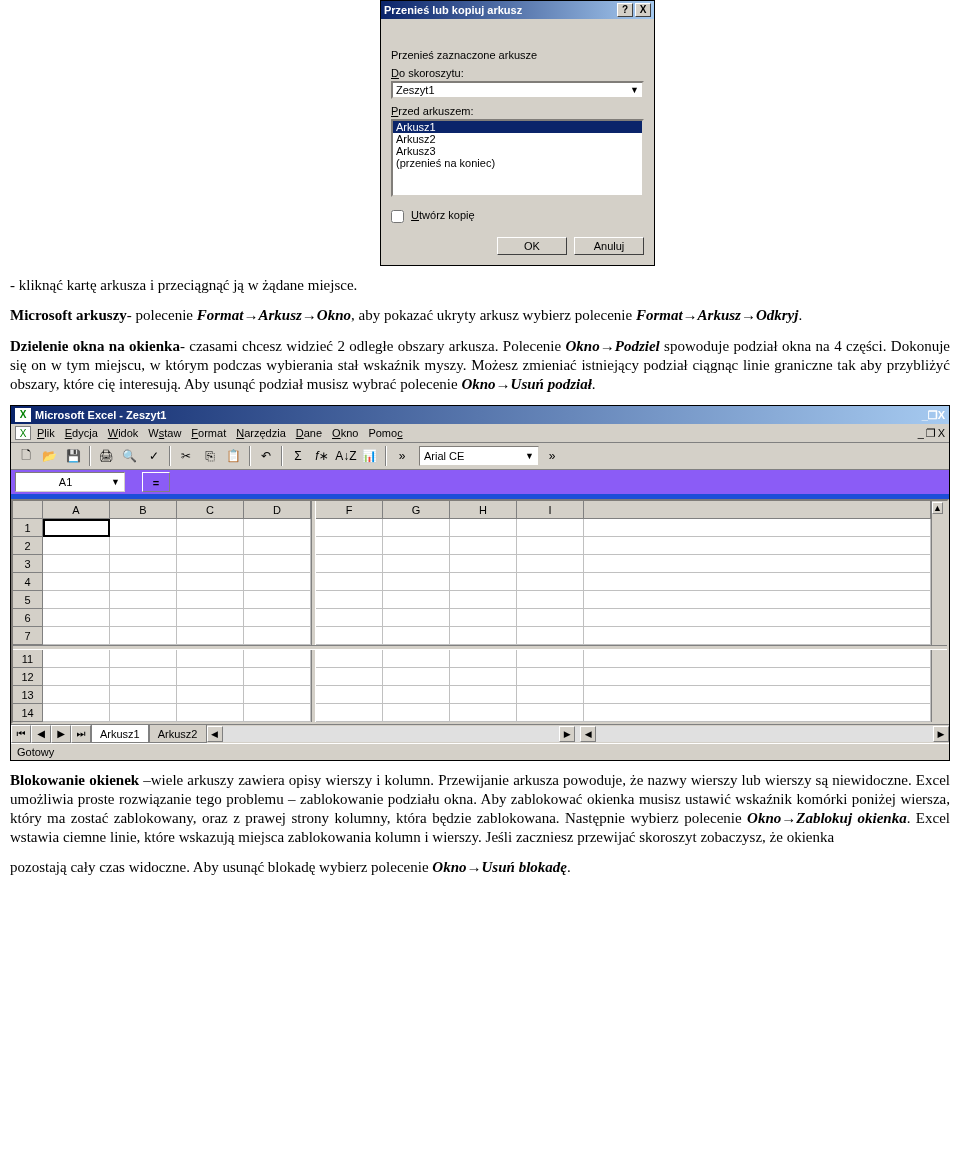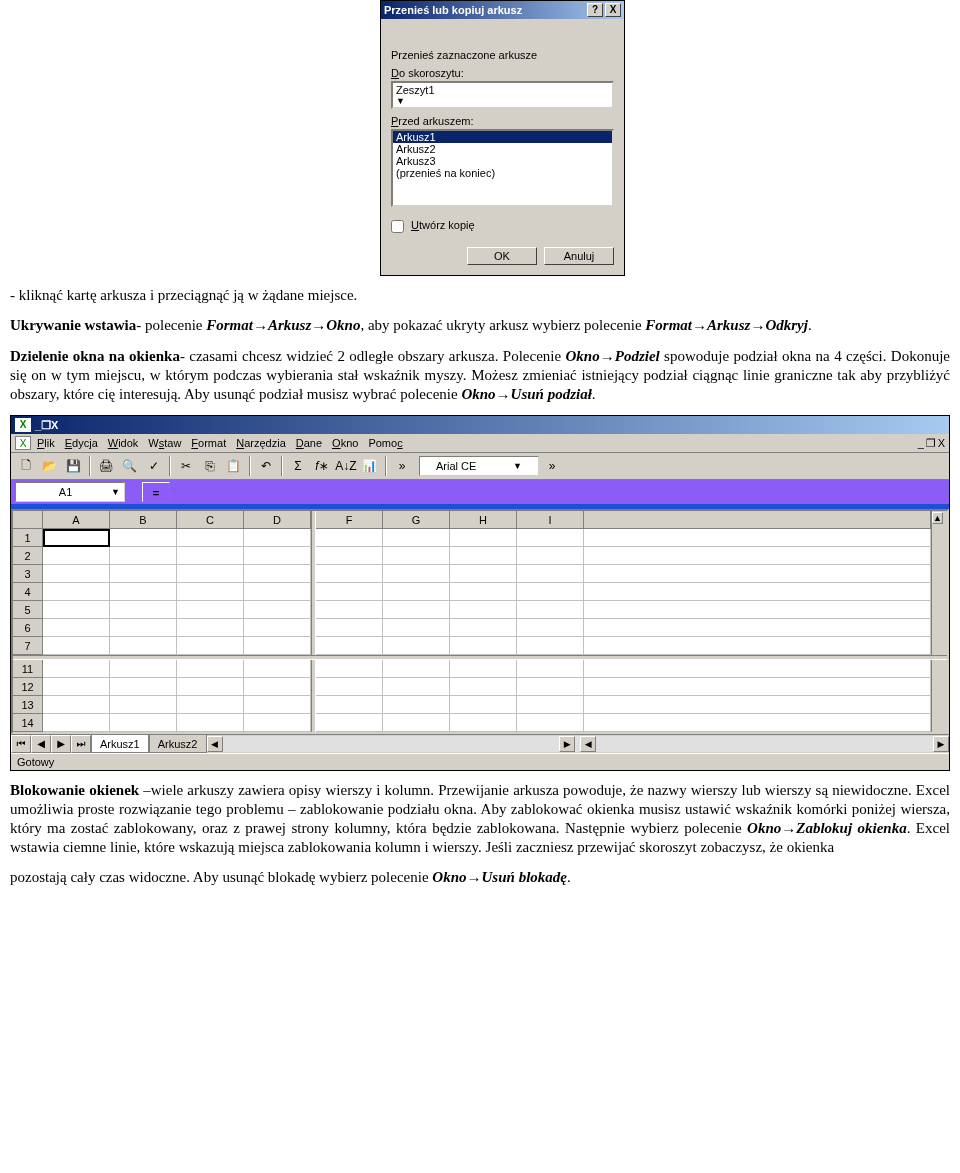--- a/index.html
+++ b/index.html
@@ -13,7 +13,7 @@
   }
   
   .dialog {
-    width: 245px;
+    width: 275px;
     margin: 0 0 10px 370px;
     border: 1px solid #000;
     background: #d4d0c8;

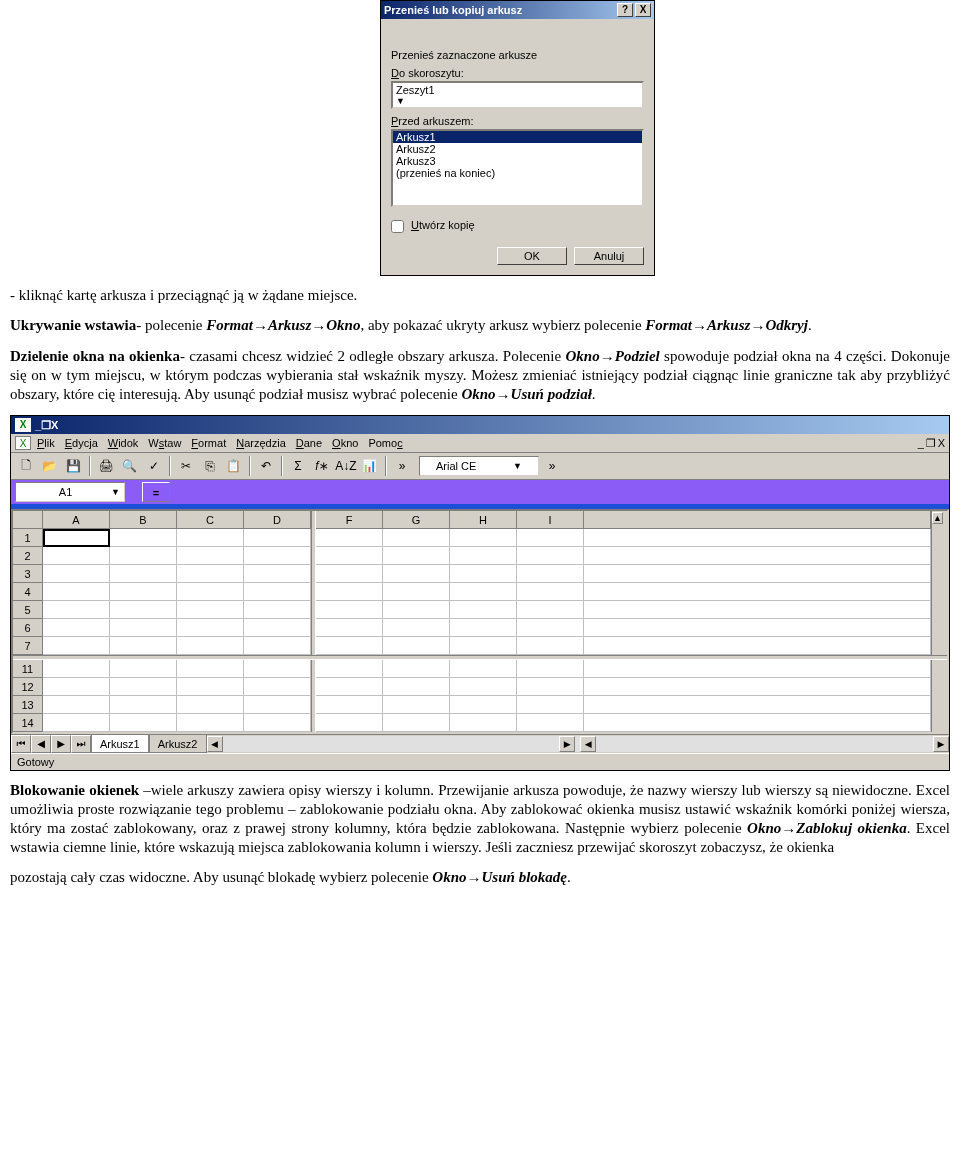--- a/index.html
+++ b/index.html
@@ -53,10 +53,9 @@
     border: 2px inset #d4d0c8;
     padding: 1px 3px;
     display: flex;
-    align-items: flex-start;
+    align-items: center;
     justify-content: space-between;
     font-size: 11px;
-    flex-direction: column;
   }
   .dlg-input .dd { font-size: 9px; }
   .dlg-list {

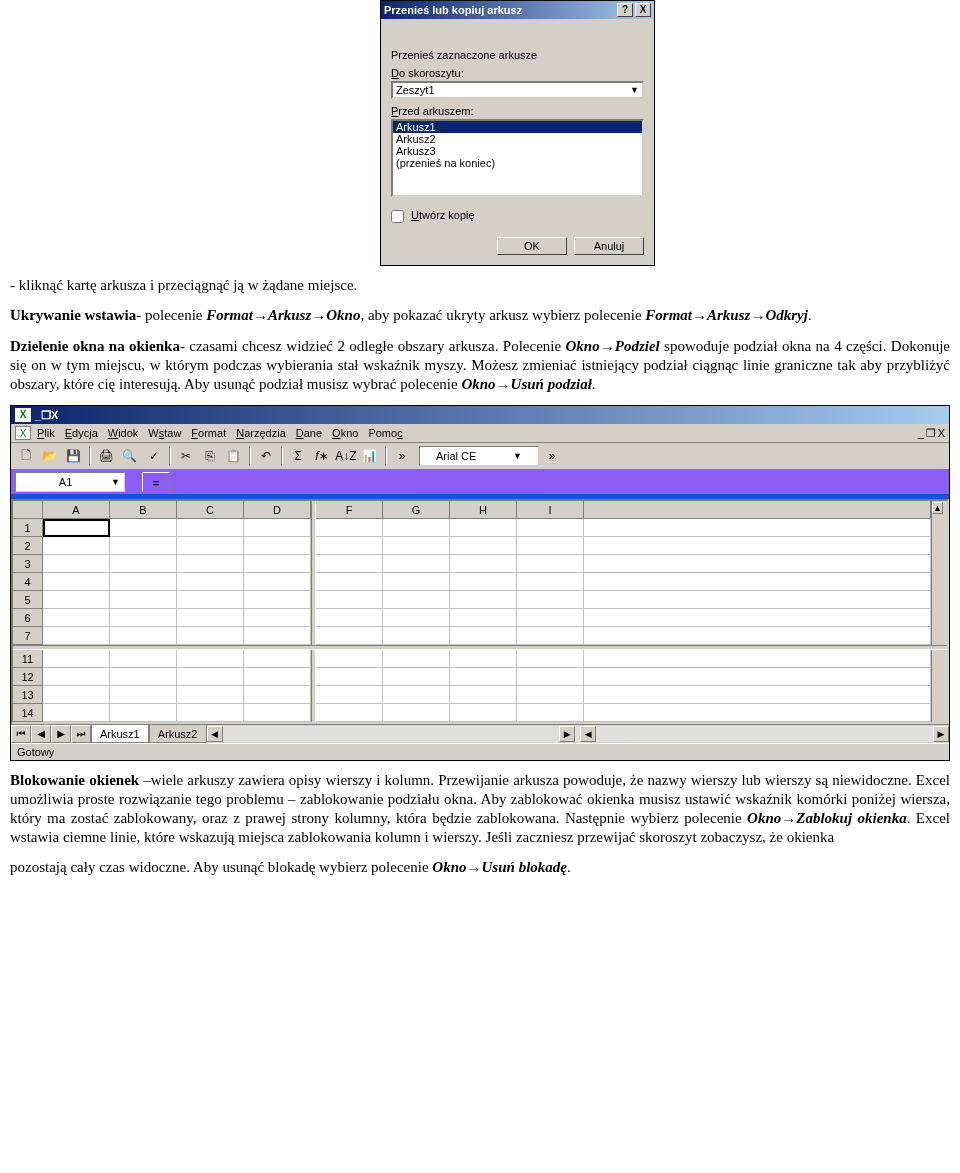--- a/index.html
+++ b/index.html
@@ -289,7 +289,7 @@
 <p class="para">- kliknąć kartę arkusza i przeciągnąć ją w żądane miejsce.</p>
 
 <p class="para">
-  <b>Ukrywanie wstawia</b><span>- polecenie </span><b class="em">Format</b><span class="arrow">→</span><b class="em">Arkusz</b><span class="arrow">→</span><b class="em">Okno</b><span>, aby pokazać ukryty arkusz wybierz polecenie </span><b class="em">Format</b><span class="arrow">→</span><b class="em">Arkusz</b><span class="arrow">→</span><b class="em">Odkryj</b><span>.</span>
+  <b>Microsoft arkuszy</b><span>- polecenie </span><b class="em">Format</b><span class="arrow">→</span><b class="em">Arkusz</b><span class="arrow">→</span><b class="em">Okno</b><span>, aby pokazać ukryty arkusz wybierz polecenie </span><b class="em">Format</b><span class="arrow">→</span><b class="em">Arkusz</b><span class="arrow">→</span><b class="em">Odkryj</b><span>.</span>
 </p>
 
 <p class="para">

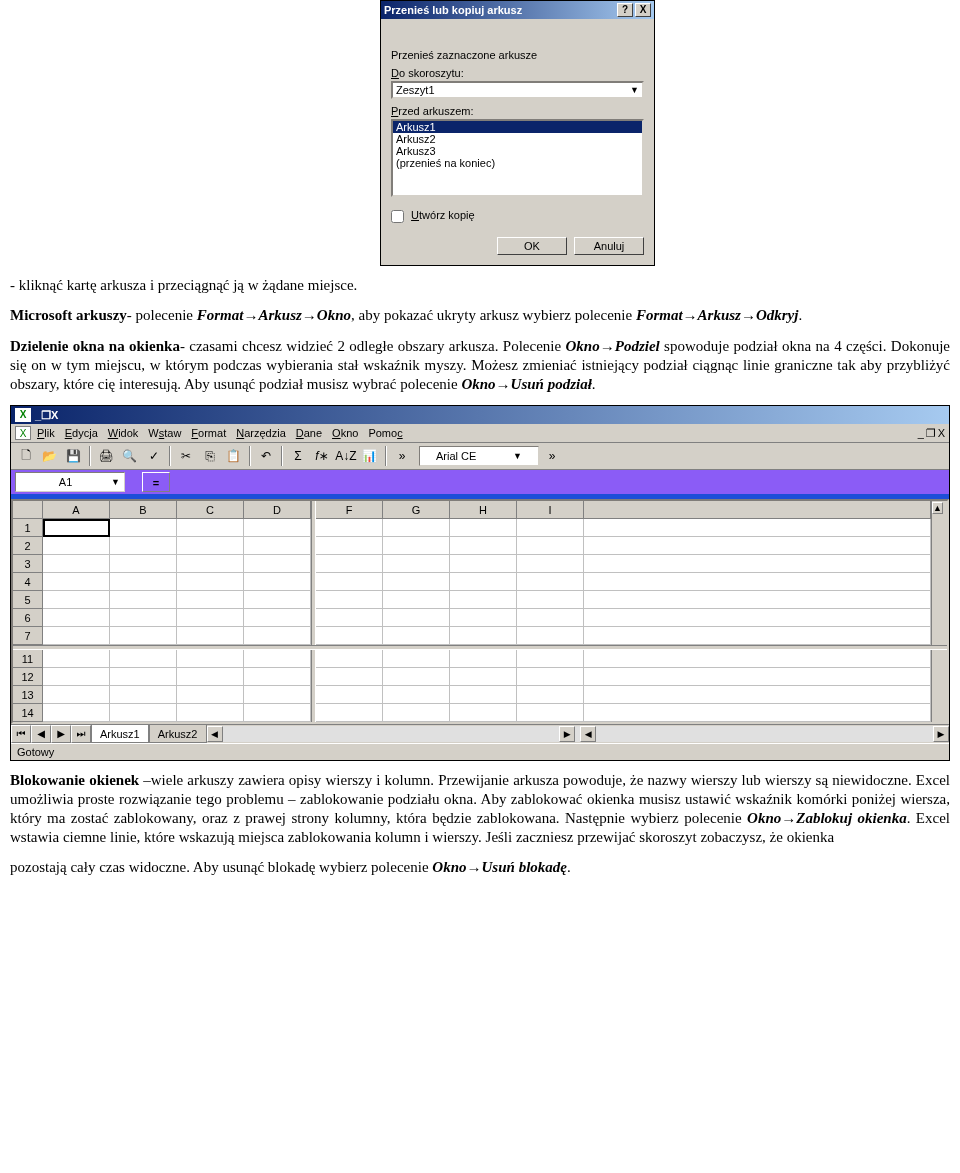--- a/index.html
+++ b/index.html
@@ -299,6 +299,7 @@
 <div class="excel">
   <div class="ex-titlebar">
     <span class="xicon">X</span>
+    <span class="title">Microsoft Excel - Zeszyt1</span>
     <span class="tbtn">_</span>
     <span class="tbtn">❐</span>
     <span class="tbtn">X</span>

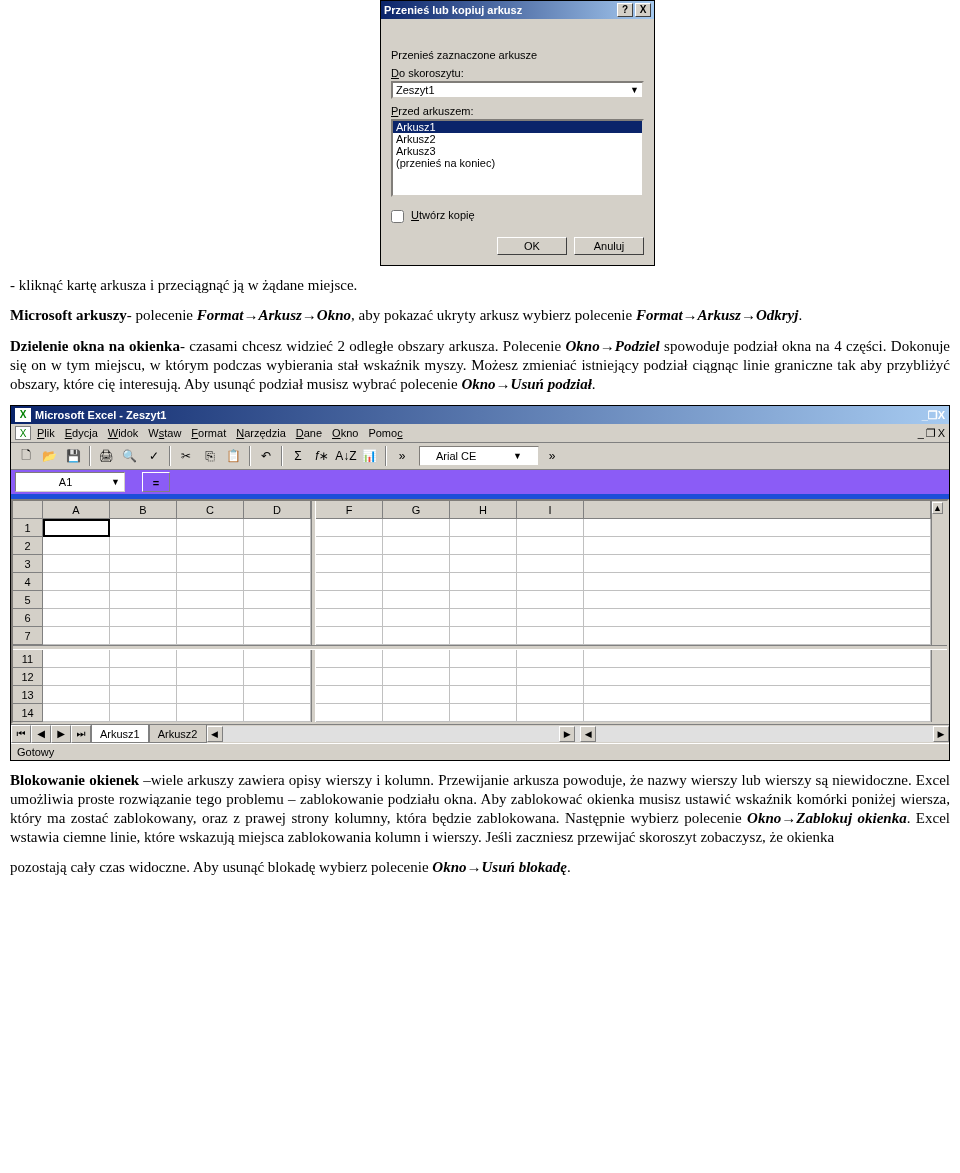--- a/index.html
+++ b/index.html
@@ -155,7 +155,7 @@
     height: 20px;
     background: #fff;
     border: 1px inset #d4d0c8;
-    padding: 0 16px;
+    padding: 0 4px;
     display: flex;
     align-items: center;
     justify-content: space-between;

